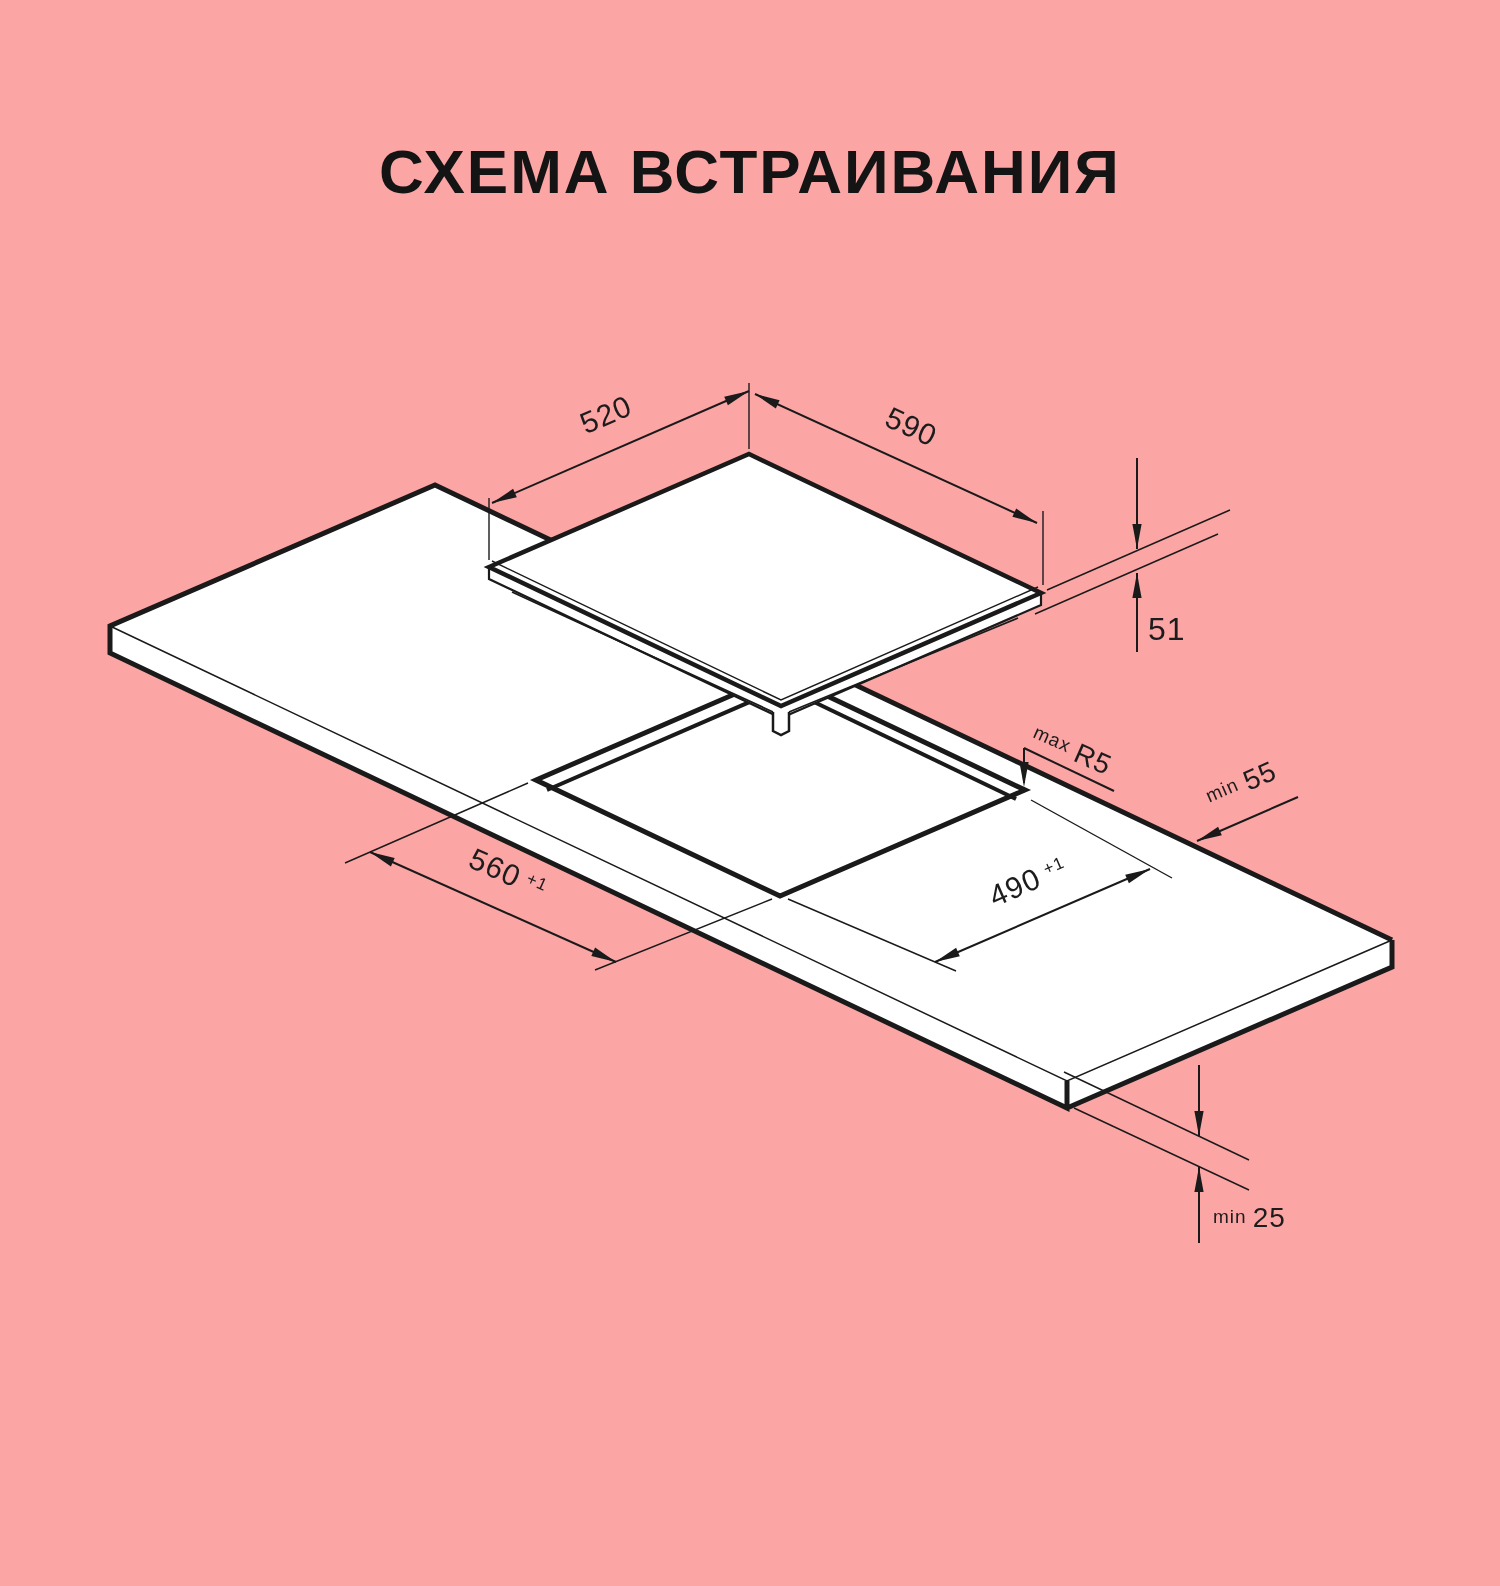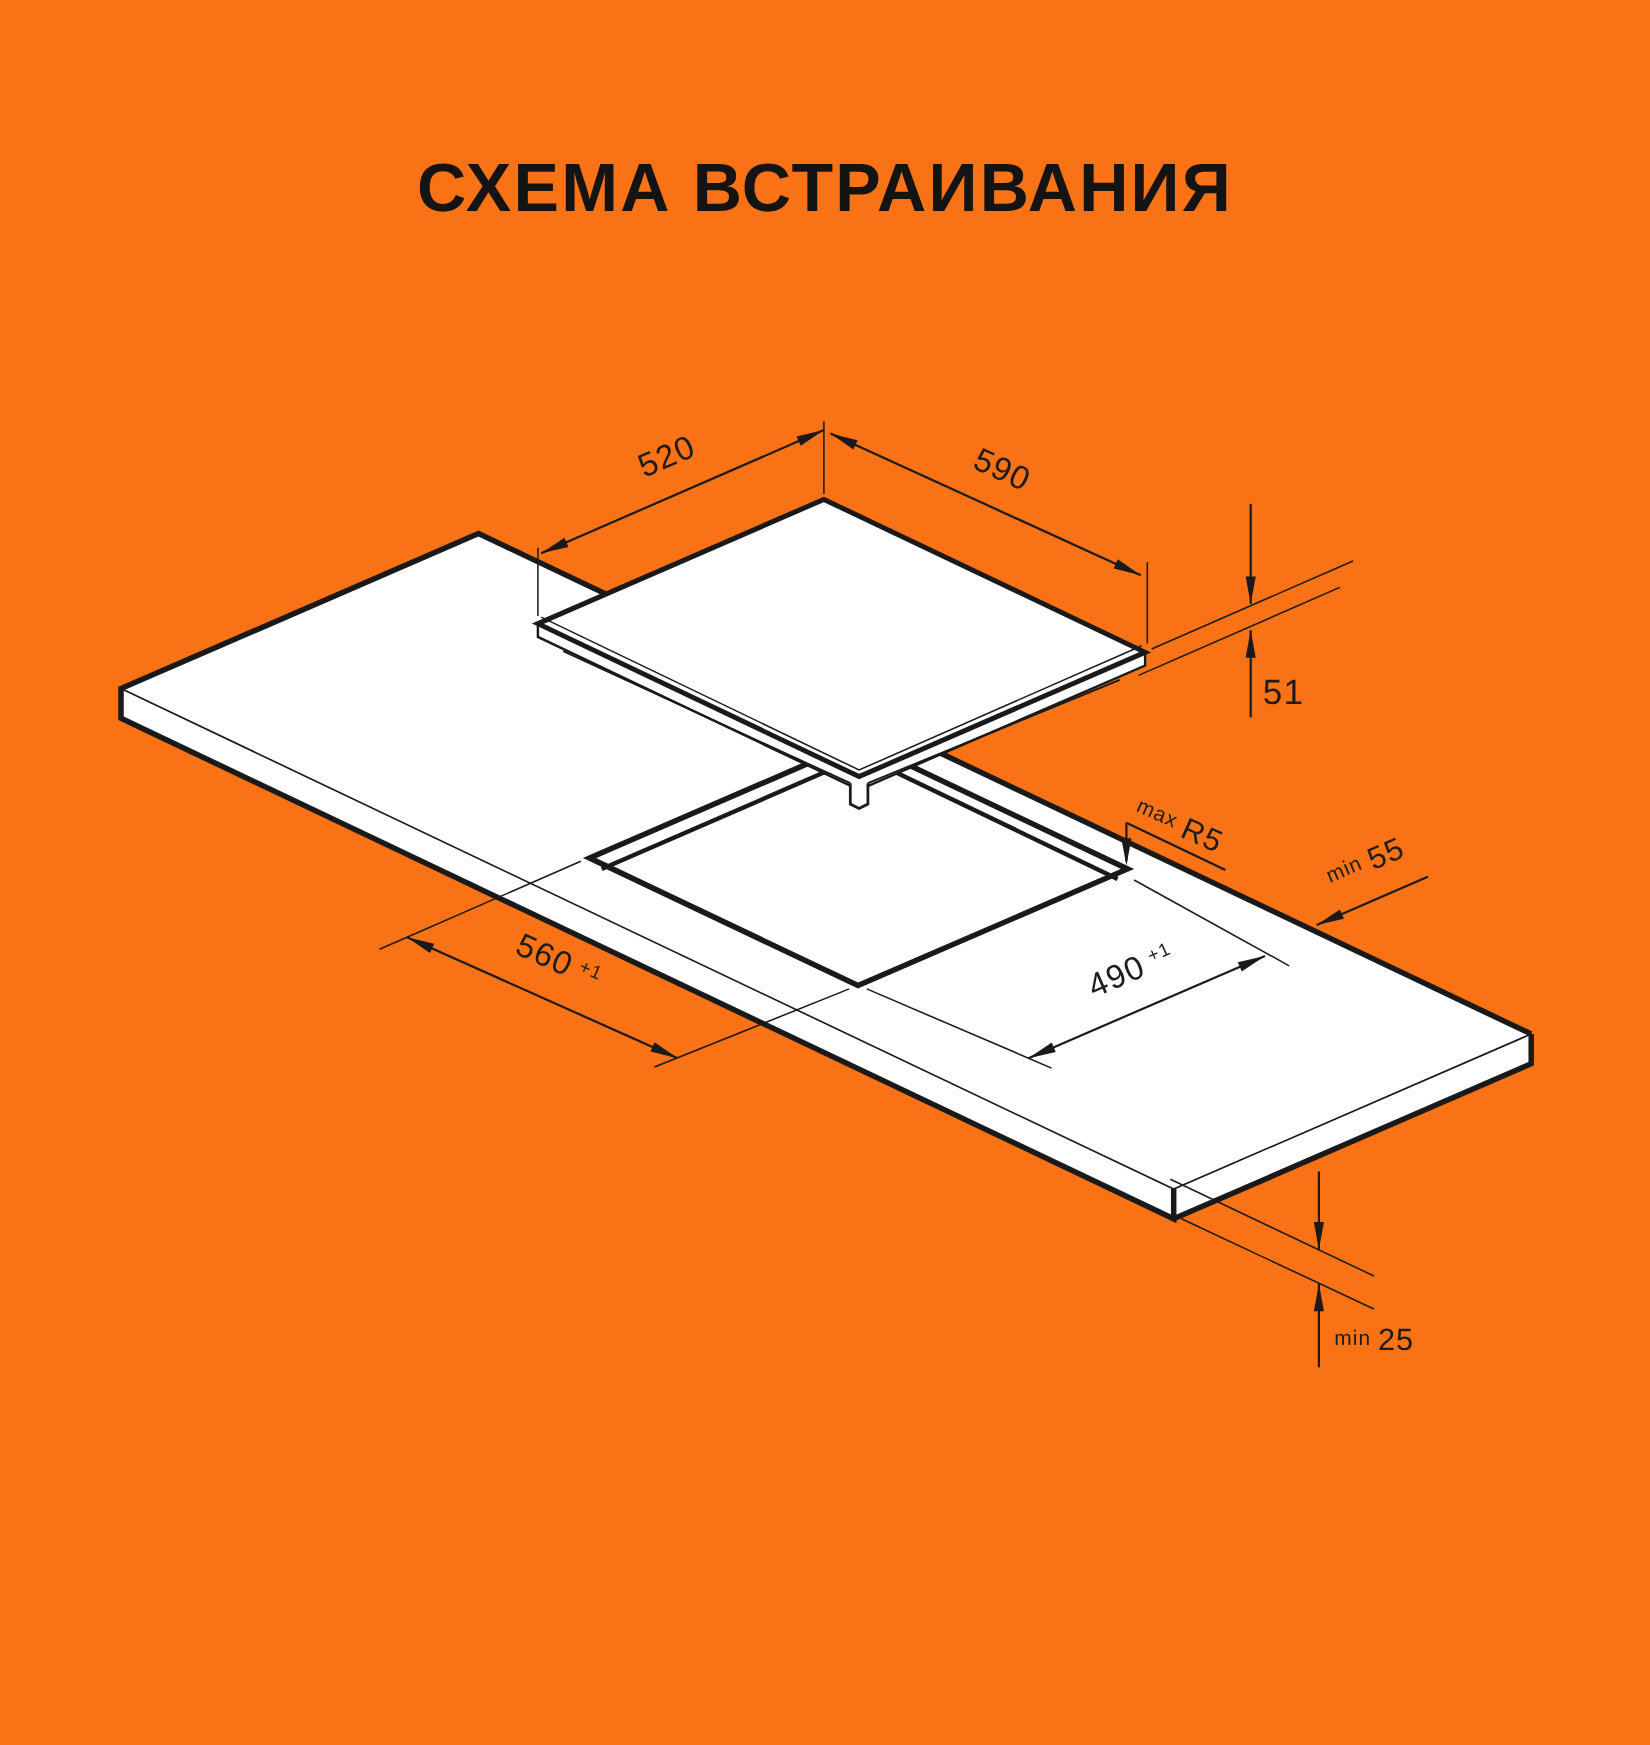--- a/index.html
+++ b/index.html
@@ -4,7 +4,7 @@
 <style>
   html,body{margin:0;padding:0;background:#ffffff;}
   body{width:1500px;height:1586px;overflow:hidden;font-family:"Liberation Sans",sans-serif;}
-  .stage{position:relative;width:1500px;height:1586px;background:#f97316;}
+  .stage{position:relative;width:1500px;height:1586px;background:#fca5a5;}
   h1.title{
     position:absolute;left:0;right:0;top:136px;margin:0;
     text-align:center;font-size:62px;font-weight:bold;letter-spacing:2px;

